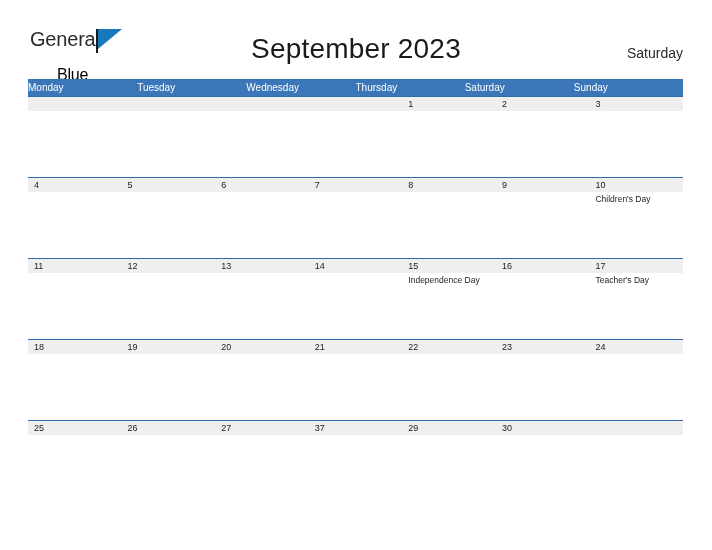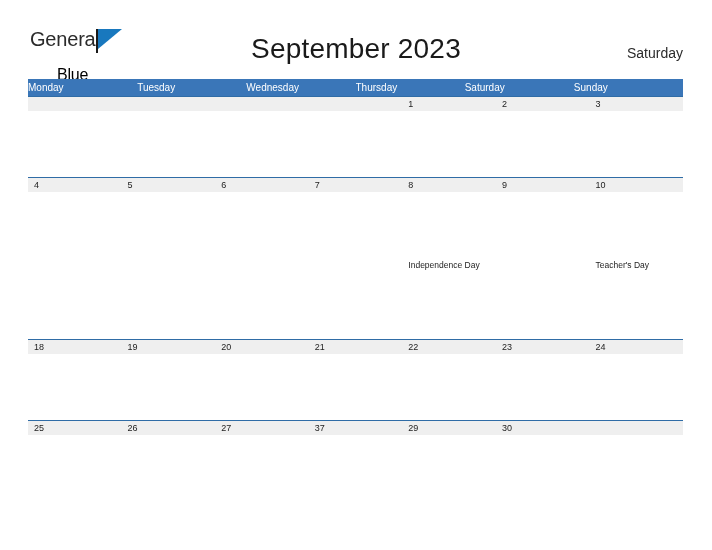--- a/index.html
+++ b/index.html
@@ -292,6 +292,9 @@
         <div class="bodycell">
             <div class="event"></div>
           </div>
+        <div class="bodycell">
+            <div class="event">Children's Day</div>
+          </div>
       </div>
     </div>
 

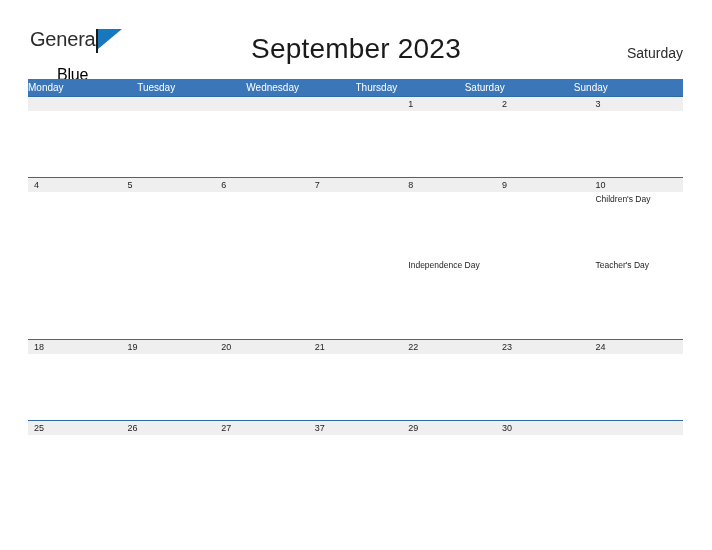--- a/index.html
+++ b/index.html
@@ -299,6 +299,29 @@
     </div>
 
     <div class="week">
+      <div class="daterow">
+        <div class="daycell">
+            <span class="daynum">11</span>
+          </div>
+        <div class="daycell">
+            <span class="daynum">12</span>
+          </div>
+        <div class="daycell">
+            <span class="daynum">13</span>
+          </div>
+        <div class="daycell">
+            <span class="daynum">14</span>
+          </div>
+        <div class="daycell">
+            <span class="daynum">15</span>
+          </div>
+        <div class="daycell">
+            <span class="daynum">16</span>
+          </div>
+        <div class="daycell">
+            <span class="daynum">17</span>
+          </div>
+      </div>
       <div class="bodyrow">
         <div class="bodycell">
             <div class="event"></div>

